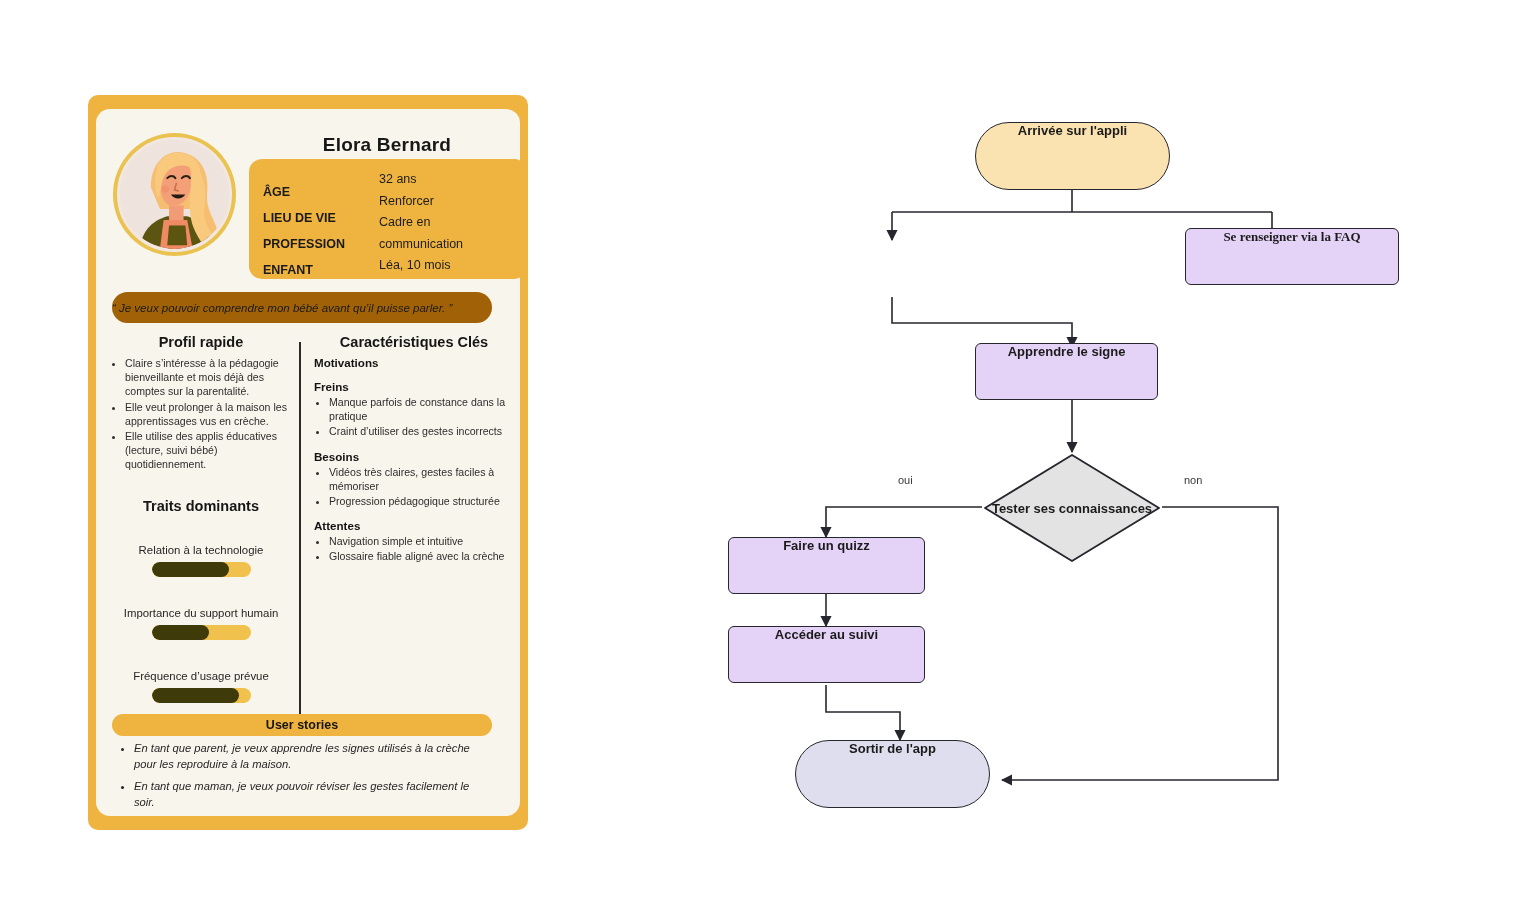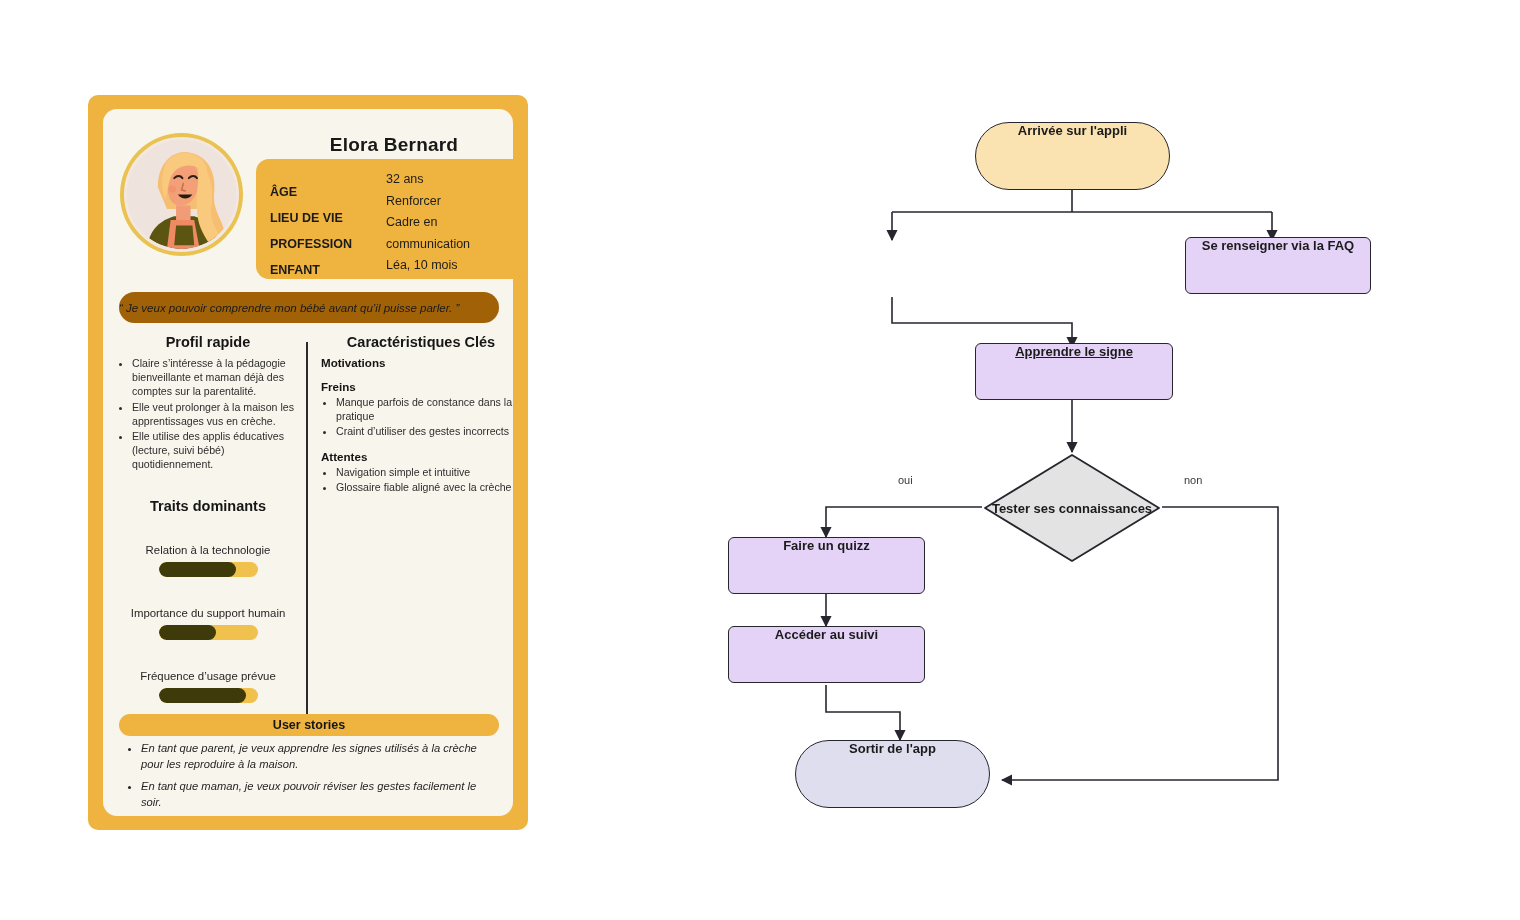--- a/index.html
+++ b/index.html
@@ -26,7 +26,7 @@
     background: #EFB33F;
     border-radius: 10px;
     box-sizing: border-box;
-    padding: 14px 15px;
+    padding: 14px 8px;
   }
   #persona-inner {
     width: 100%;

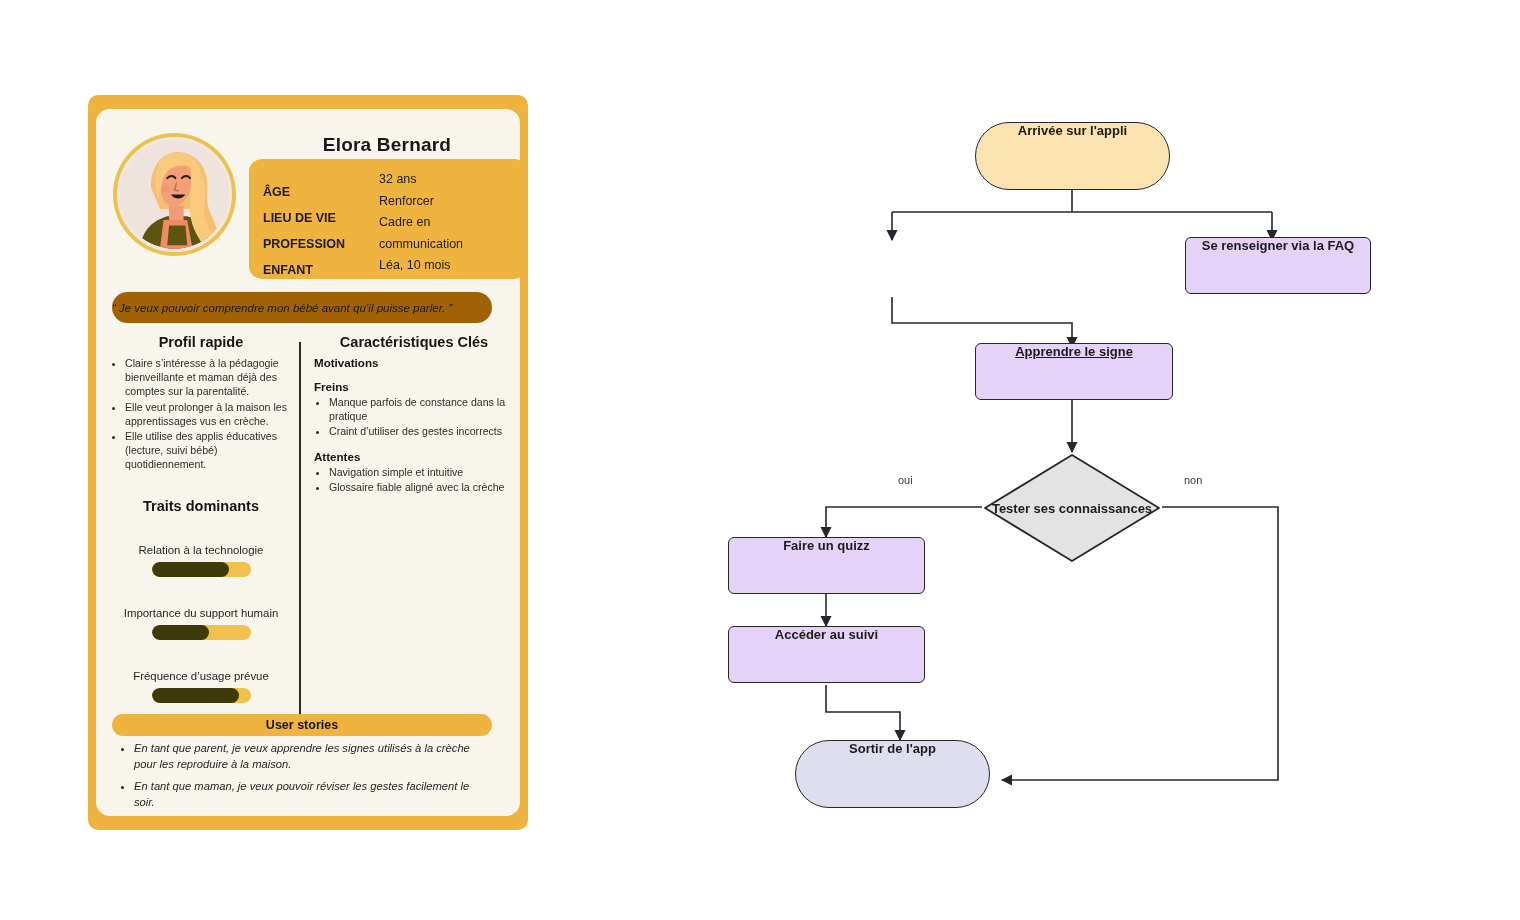--- a/index.html
+++ b/index.html
@@ -484,7 +484,7 @@
   </div>
 
 
-  <div class="fnode proc" style="left:525px; top:147px; width:186px; height:57px;">
+  <div class="fnode proc" style="left:525px; top:138px; width:214px; height:57px;font-family:Liberation Serif, serif;">
     <span>Se renseigner via la FAQ</span>
   </div>
 

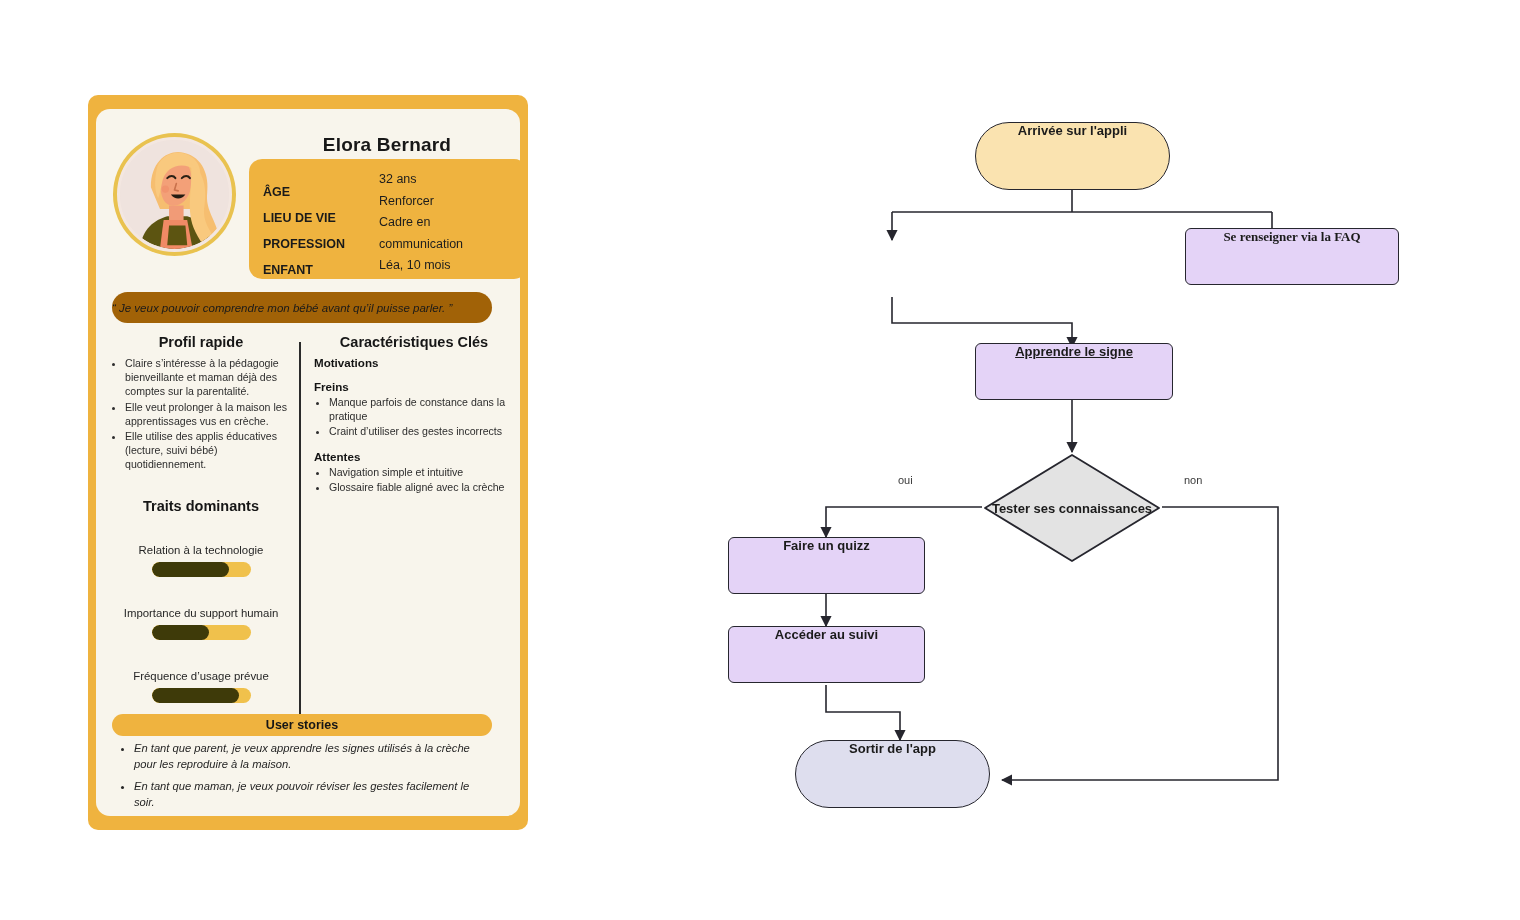--- a/index.html
+++ b/index.html
@@ -488,7 +488,7 @@
     <span>Se renseigner via la FAQ</span>
   </div>
 
-  <div class="fnode proc" style="left:315px; top:253px; width:198px; height:57px;text-decoration:underline;">
+  <div class="fnode proc" style="left:315px; top:253px; width:183px; height:57px;">
     <span>Apprendre le signe</span>
   </div>
 

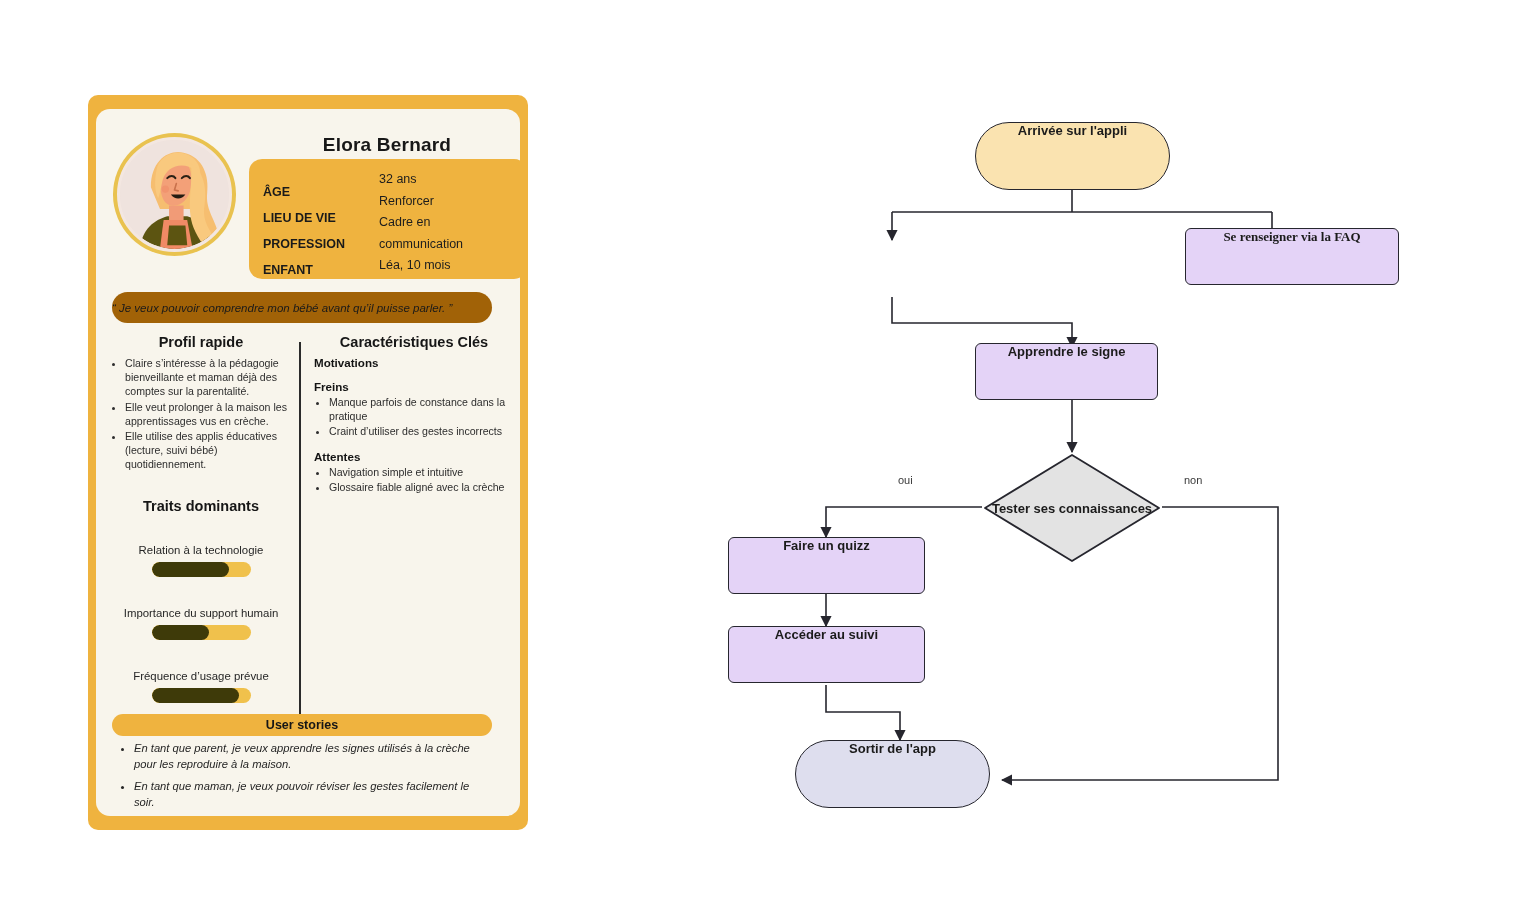--- a/index.html
+++ b/index.html
@@ -382,7 +382,7 @@
       <div class="col-left">
         <div class="col-title">Profil rapide</div>
         <ul class="bullets">
-          <li>Claire s’intéresse à la pédagogie bienveillante et maman déjà des comptes sur la parentalité.</li>
+          <li>Claire s’intéresse à la pédagogie bienveillante et mois déjà des comptes sur la parentalité.</li>
           <li>Elle veut prolonger à la maison les apprentissages vus en crèche.</li>
           <li>Elle utilise des applis éducatives (lecture, suivi bébé) quotidiennement.</li>
         </ul>

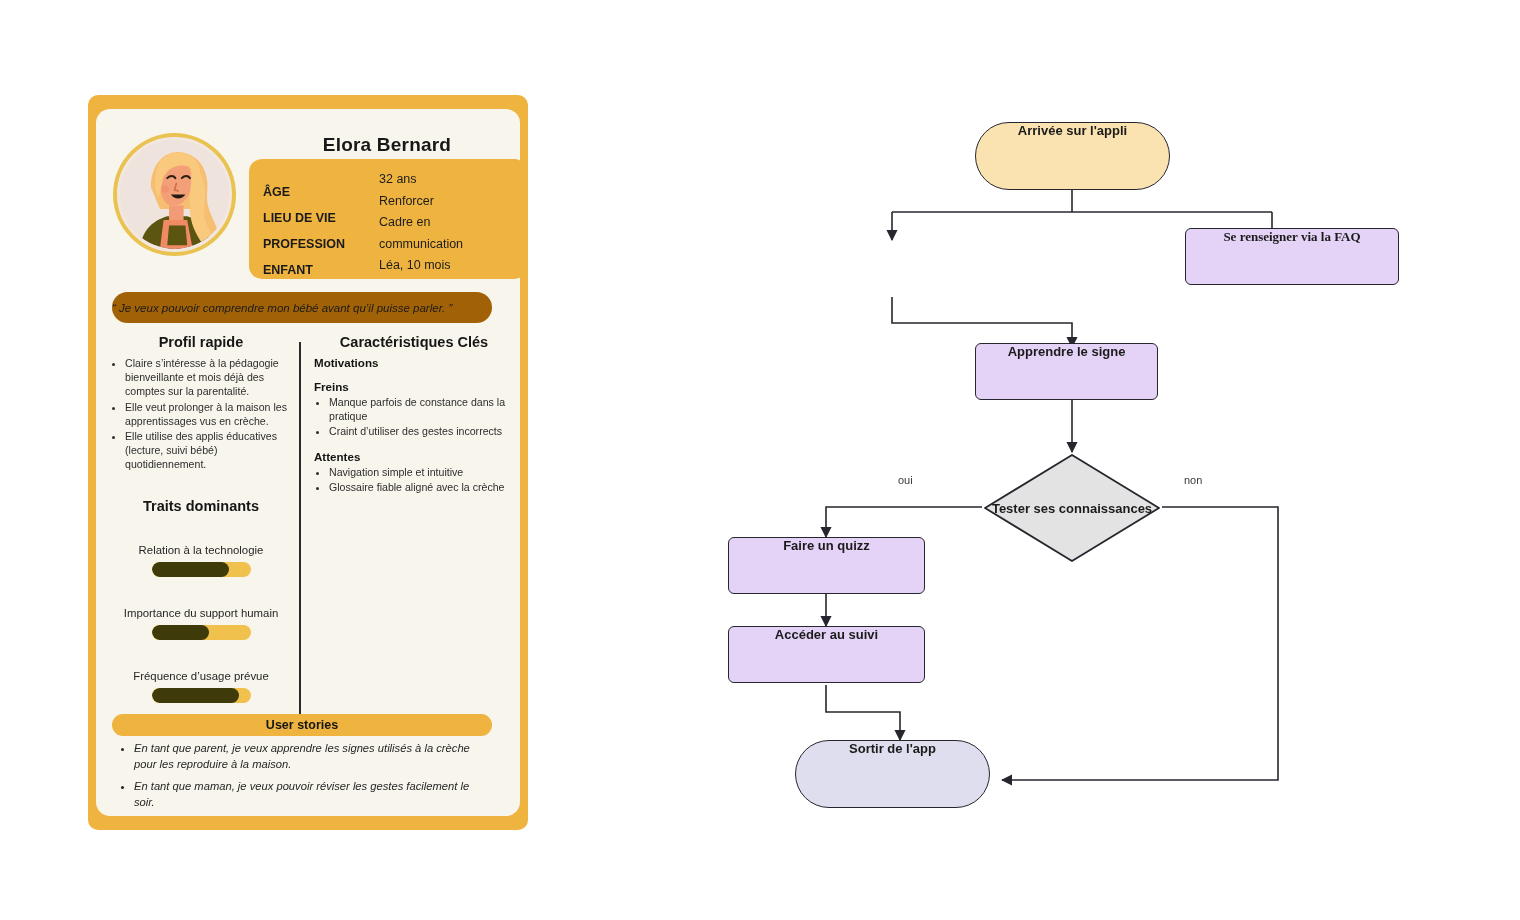--- a/index.html
+++ b/index.html
@@ -428,6 +428,13 @@
           </ul>
         </div>
 
+        <div class="sub-block">
+          <div class="sub-head">Besoins</div>
+          <ul class="bullets">
+            <li>Vidéos très claires, gestes faciles à mémoriser</li>
+            <li>Progression pédagogique structurée</li>
+          </ul>
+        </div>
 
         <div class="sub-block">
           <div class="sub-head">Attentes</div>

